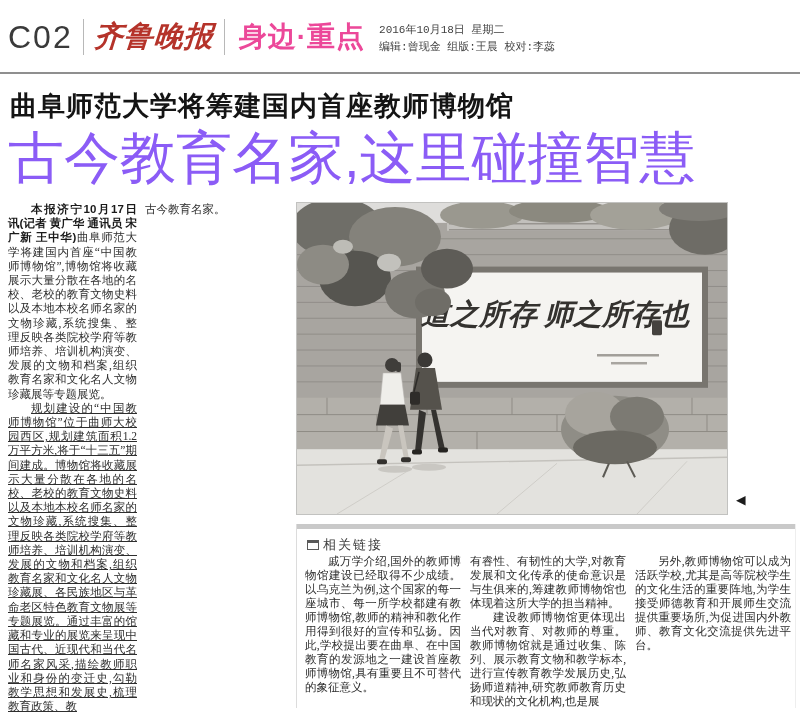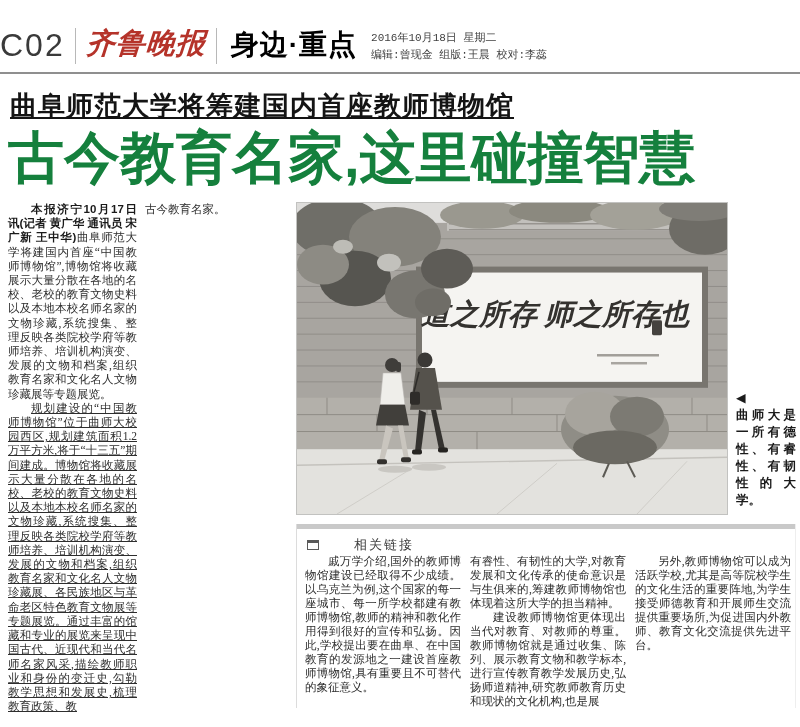--- a/index.html
+++ b/index.html
@@ -10,7 +10,7 @@
     font-family:"Liberation Serif","DejaVu Serif",serif; color:#2b2b2b;
   }
   
-  .masthead { display:flex; align-items:flex-end; height:64px; padding:10px 8px 0 0; }
+  .masthead { display:flex; align-items:center; height:64px; padding:10px 8px 0 8px; }
   .page-num { font-family:"Liberation Sans","DejaVu Sans",sans-serif; font-size:32px; color:#3a3a3a; letter-spacing:2px; }
   .vbar { width:1px; height:36px; background:#b8b8b8; margin:0 10px; }
   .brand { font-size:29px; font-weight:bold; color:#b5332a; font-style:italic; letter-spacing:1px;

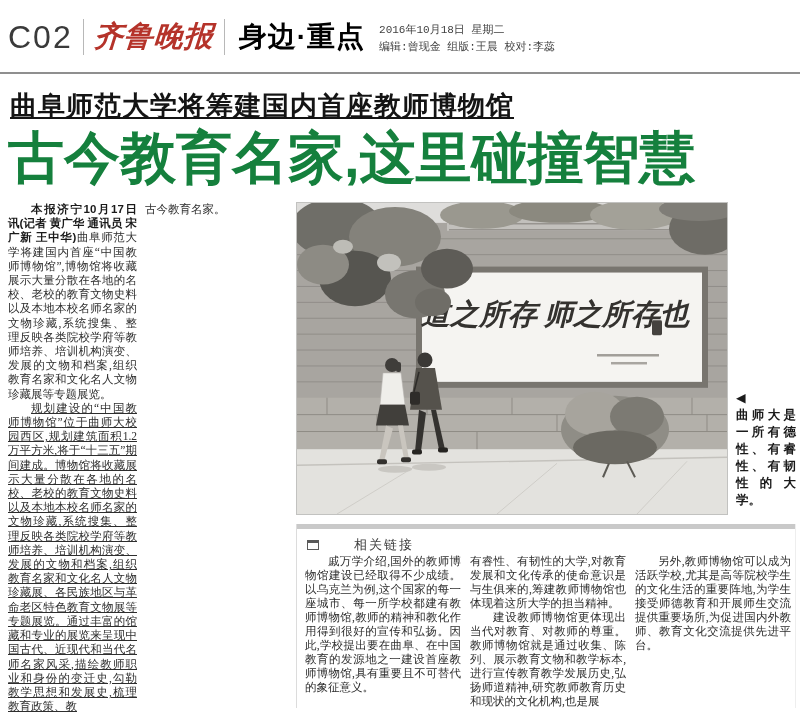--- a/index.html
+++ b/index.html
@@ -15,7 +15,7 @@
   .vbar { width:1px; height:36px; background:#b8b8b8; margin:0 10px; }
   .brand { font-size:29px; font-weight:bold; color:#b5332a; font-style:italic; letter-spacing:1px;
            font-family:"Liberation Serif","DejaVu Serif",serif; transform:skewX(-4deg); }
-  .section-title { font-family:"Liberation Sans","DejaVu Sans",sans-serif; font-size:28px; font-weight:800; color:#000000; margin-left:4px; letter-spacing:1px; }
+  .section-title { font-family:"Liberation Sans","DejaVu Sans",sans-serif; font-size:28px; font-weight:800; color:#ec4899; margin-left:4px; letter-spacing:1px; }
   .meta { margin-left:14px; font-family:Liberation Mono, monospace; font-size:11px; color:#3f3f3f; line-height:17px; padding-top:4px; }
   .rule { height:2px; background:#8f8f8f; margin:8px 0 0 0; }
   

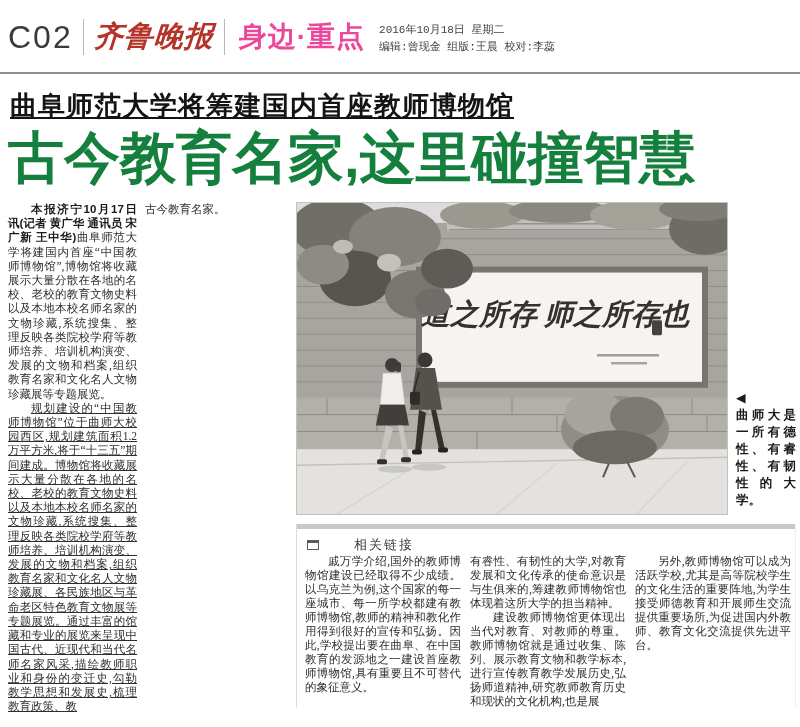--- a/index.html
+++ b/index.html
@@ -20,7 +20,7 @@
   .rule { height:2px; background:#8f8f8f; margin:8px 0 0 0; }
   
   .kicker { padding:14px 8px 0 10px; font-family:"Liberation Sans","DejaVu Sans",sans-serif;
-            font-size:27px; font-weight:700; color:#141414; letter-spacing:1px;text-decoration:underline; }
+            font-size:27px; font-weight:700; color:#141414; letter-spacing:1px; }
   .headline { padding:2px 2px 0 8px; font-family:"Liberation Sans","DejaVu Sans",sans-serif;
               font-size:56px; font-weight:700; color:#15803d; letter-spacing:0px; line-height:64px; }
   

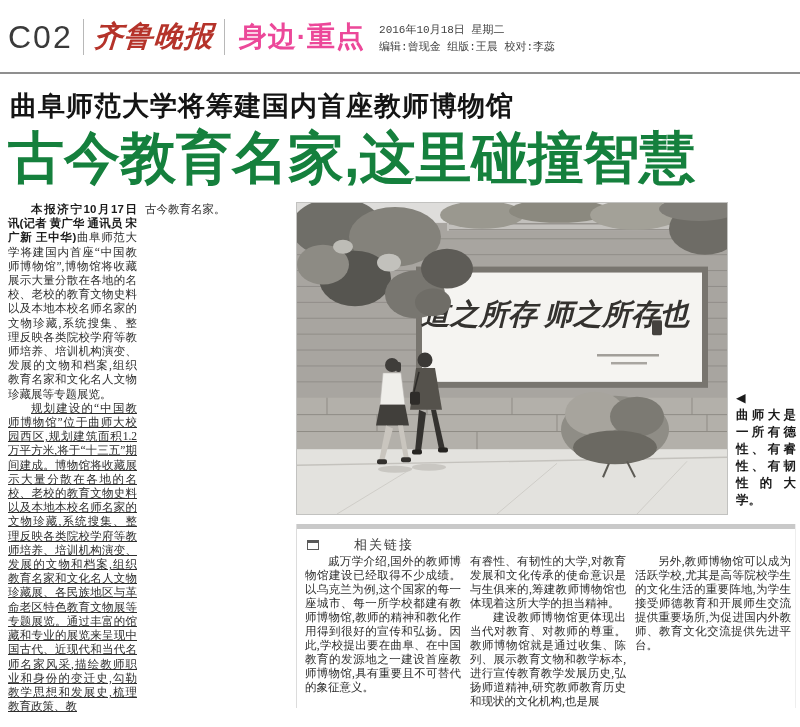--- a/index.html
+++ b/index.html
@@ -22,7 +22,7 @@
   .kicker { padding:14px 8px 0 10px; font-family:"Liberation Sans","DejaVu Sans",sans-serif;
             font-size:27px; font-weight:700; color:#141414; letter-spacing:1px; }
   .headline { padding:2px 2px 0 8px; font-family:"Liberation Sans","DejaVu Sans",sans-serif;
-              font-size:56px; font-weight:700; color:#15803d; letter-spacing:0px; line-height:64px; }
+              font-size:56px; font-weight:400; color:#8b5cf6; letter-spacing:0px; line-height:64px; }
   
   .content { display:flex; padding:12px 4px 0 8px; }
   .col { width:134px; font-size:11.5px; line-height:14.2px; text-align:justify; color:#2e2e2e; }

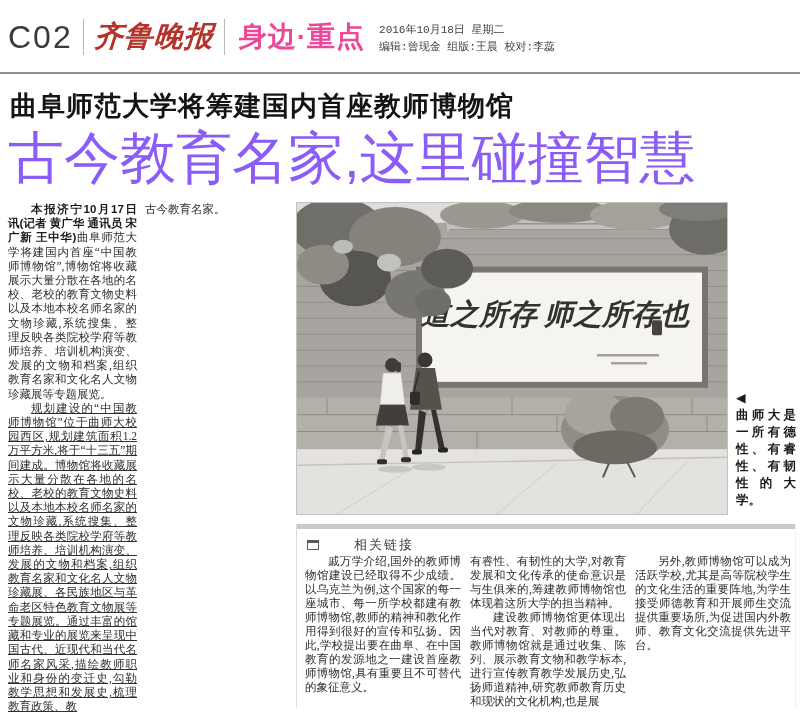--- a/index.html
+++ b/index.html
@@ -192,7 +192,6 @@
         </div>
         <div class="photo-caption">
             <span>◀</span>
-            <span>曲师大是一所有德性、有睿性、有韧性的大学。</span>
           </div>
       </div>
 

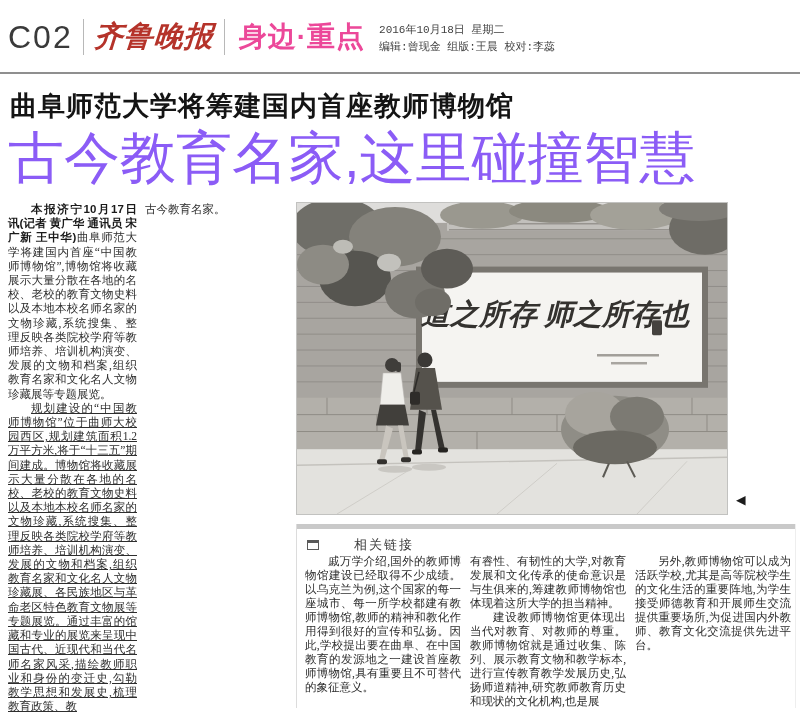--- a/index.html
+++ b/index.html
@@ -42,7 +42,7 @@
   .related { margin-top:9px; border-left:1px solid #dcdcdc; border-right:1px solid #eee; }
   .rel-bar { height:5px; background:#c9c9c9; }
   .rel-label-row { padding:7px 0 0 10px; font-family:Liberation Serif, serif;
-                   font-size:13px; color:#3c3c3c; letter-spacing:2px; display:flex; align-items:center;gap:31px; }
+                   font-size:13px; color:#3c3c3c; letter-spacing:2px; display:flex; align-items:center; }
   .rel-icon { display:inline-block; width:12px; height:10px; border:1px solid #5a5a5a; border-top:3px solid #5a5a5a; margin-right:4px; }
   .rel-heads { display:flex; margin:8px 0 7px 0; font-family:"Liberation Sans","DejaVu Sans",sans-serif; }
   .rel-head { font-size:24px; font-weight:800; color:#161616; }

